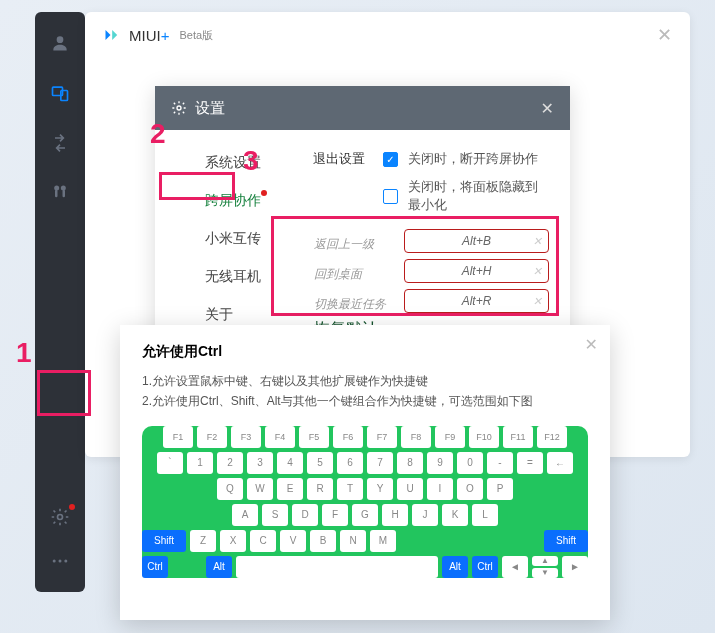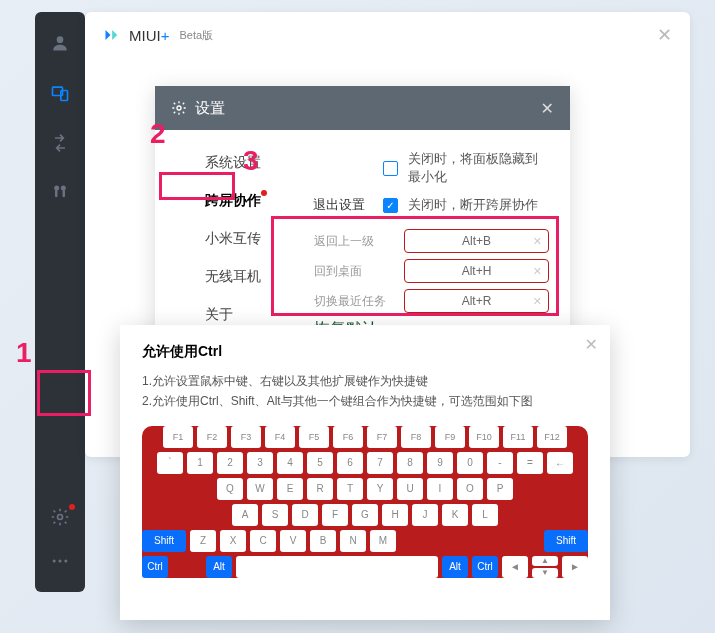--- a/index.html
+++ b/index.html
@@ -146,14 +146,14 @@
       <div class="item">关于</div>
     </div>
     <div class="settings-content">
-      <div class="sc-row" style="padding-left:70px;">
-        <span class="checkbox"></span>
-        <span>关闭时，将面板隐藏到最小化</span>
-      </div>
       <div class="sc-row">
         <span class="sc-label">退出设置</span>
         <span class="checkbox checked"></span>
         <span>关闭时，断开跨屏协作</span>
+      </div>
+      <div class="sc-row" style="padding-left:70px;">
+        <span class="checkbox"></span>
+        <span>关闭时，将面板隐藏到最小化</span>
       </div>
       <div class="shortcut-box">
         <div class="shortcut-row">

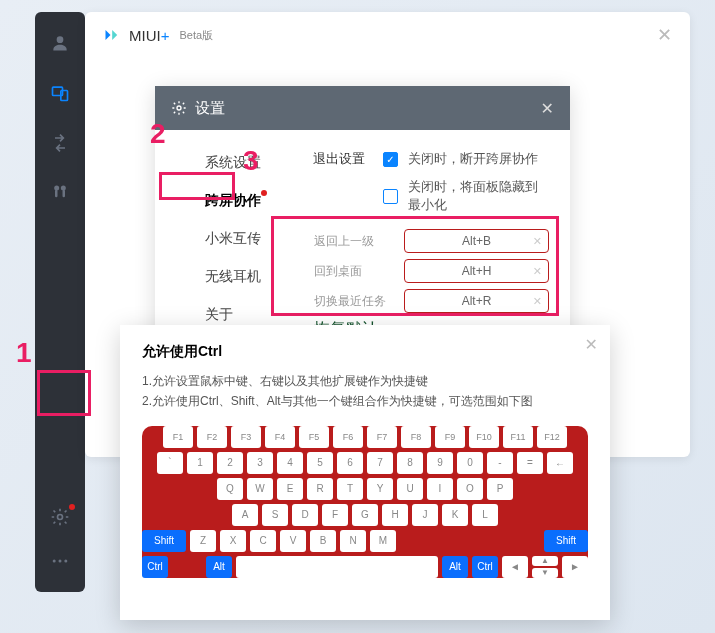--- a/index.html
+++ b/index.html
@@ -27,7 +27,7 @@
 .settings-body { display: flex; height: calc(100% - 44px); margin-left: 32px; }
 .settings-nav { width: 116px; padding: 24px 0 0 18px; display: flex; flex-direction: column; gap: 20px; font-size: 14px; color: #444; }
 .settings-nav .item { cursor: pointer; position: relative; }
-.settings-nav .item.active { color: #000000; font-weight: 700; }
+.settings-nav .item.active { color: #15803d; font-weight: 400; }
 .red-dot::after { content: ''; position: absolute; top: -2px; right: 36px; width: 6px; height: 6px; background: #e02020; border-radius: 50%; }
 .settings-content { flex: 1; padding: 20px 20px 0 10px; font-size: 13px; color: #555; }
 .sc-row { display: flex; align-items: center; margin-bottom: 10px; gap: 10px; }

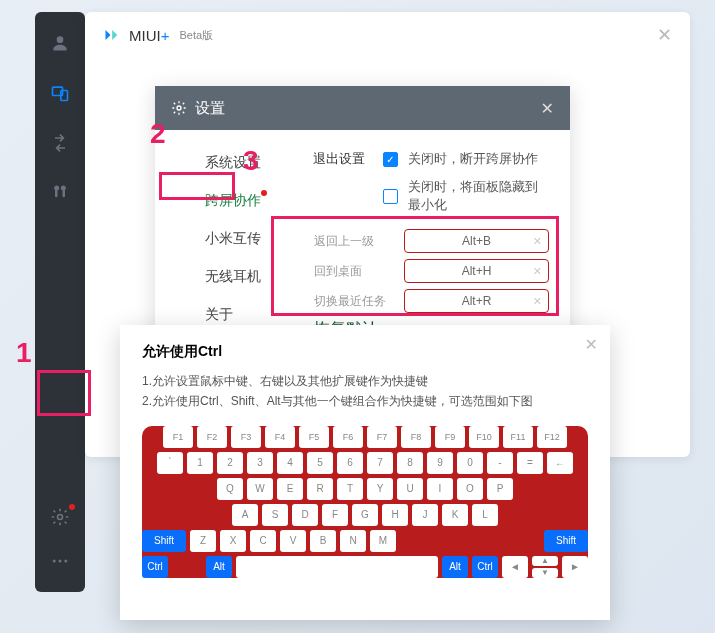--- a/index.html
+++ b/index.html
@@ -38,7 +38,7 @@
 
 
 .shortcut-box { border: 1px solid transparent; padding: 4px 0; }
-.shortcut-row { display: flex; align-items: center; font-size: 12px; color: #999; margin-bottom: 6px; gap: 0; }
+.shortcut-row { display: flex; align-items: flex-end; font-size: 12px; color: #999; margin-bottom: 6px; gap: 0; font-style: italic; }
 .shortcut-row .name { width: 90px; }
 .shortcut-input { flex: 1; height: 24px; border: 1px solid #b91c1c; border-radius: 4px; text-align: center; font-size: 12px; color: #666; display: flex; align-items: center; justify-content: center; position: relative; }
 .shortcut-input .clear { position: absolute; right: 6px; color: #ccc; font-size: 11px; cursor: pointer; }

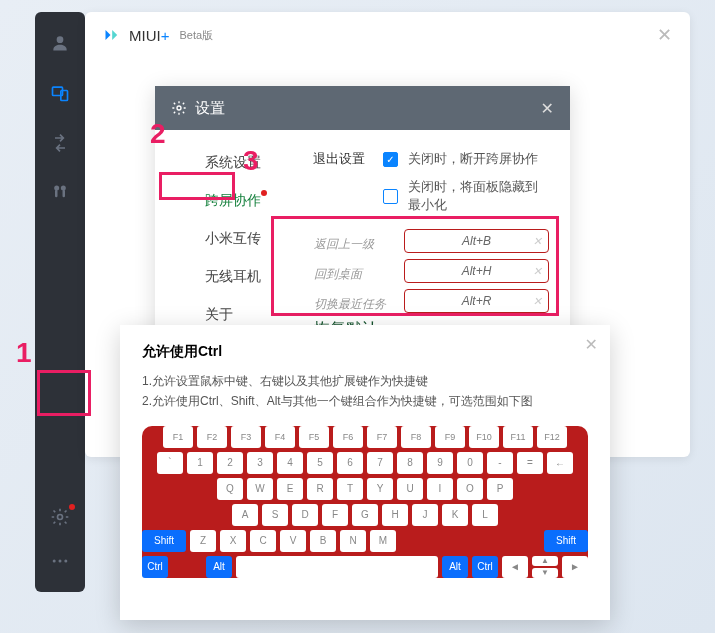--- a/index.html
+++ b/index.html
@@ -55,7 +55,7 @@
 .help-desc { font-size: 12px; color: #555; line-height: 1.7; margin-bottom: 14px; }
 
 
-.keyboard { background: #b91c1c; border-radius: 10px; }
+.keyboard { background: #22c55e; border-radius: 10px; }
 .kb-row { display: flex; gap: 4px; margin-bottom: 4px; justify-content: center; }
 .key { background: #fff; height: 22px; min-width: 26px; border-radius: 3px; font-size: 10px; color: #888; display: flex; align-items: center; justify-content: center; padding: 0 4px; }
 .key.fn { min-width: 30px; font-size: 9px; }

